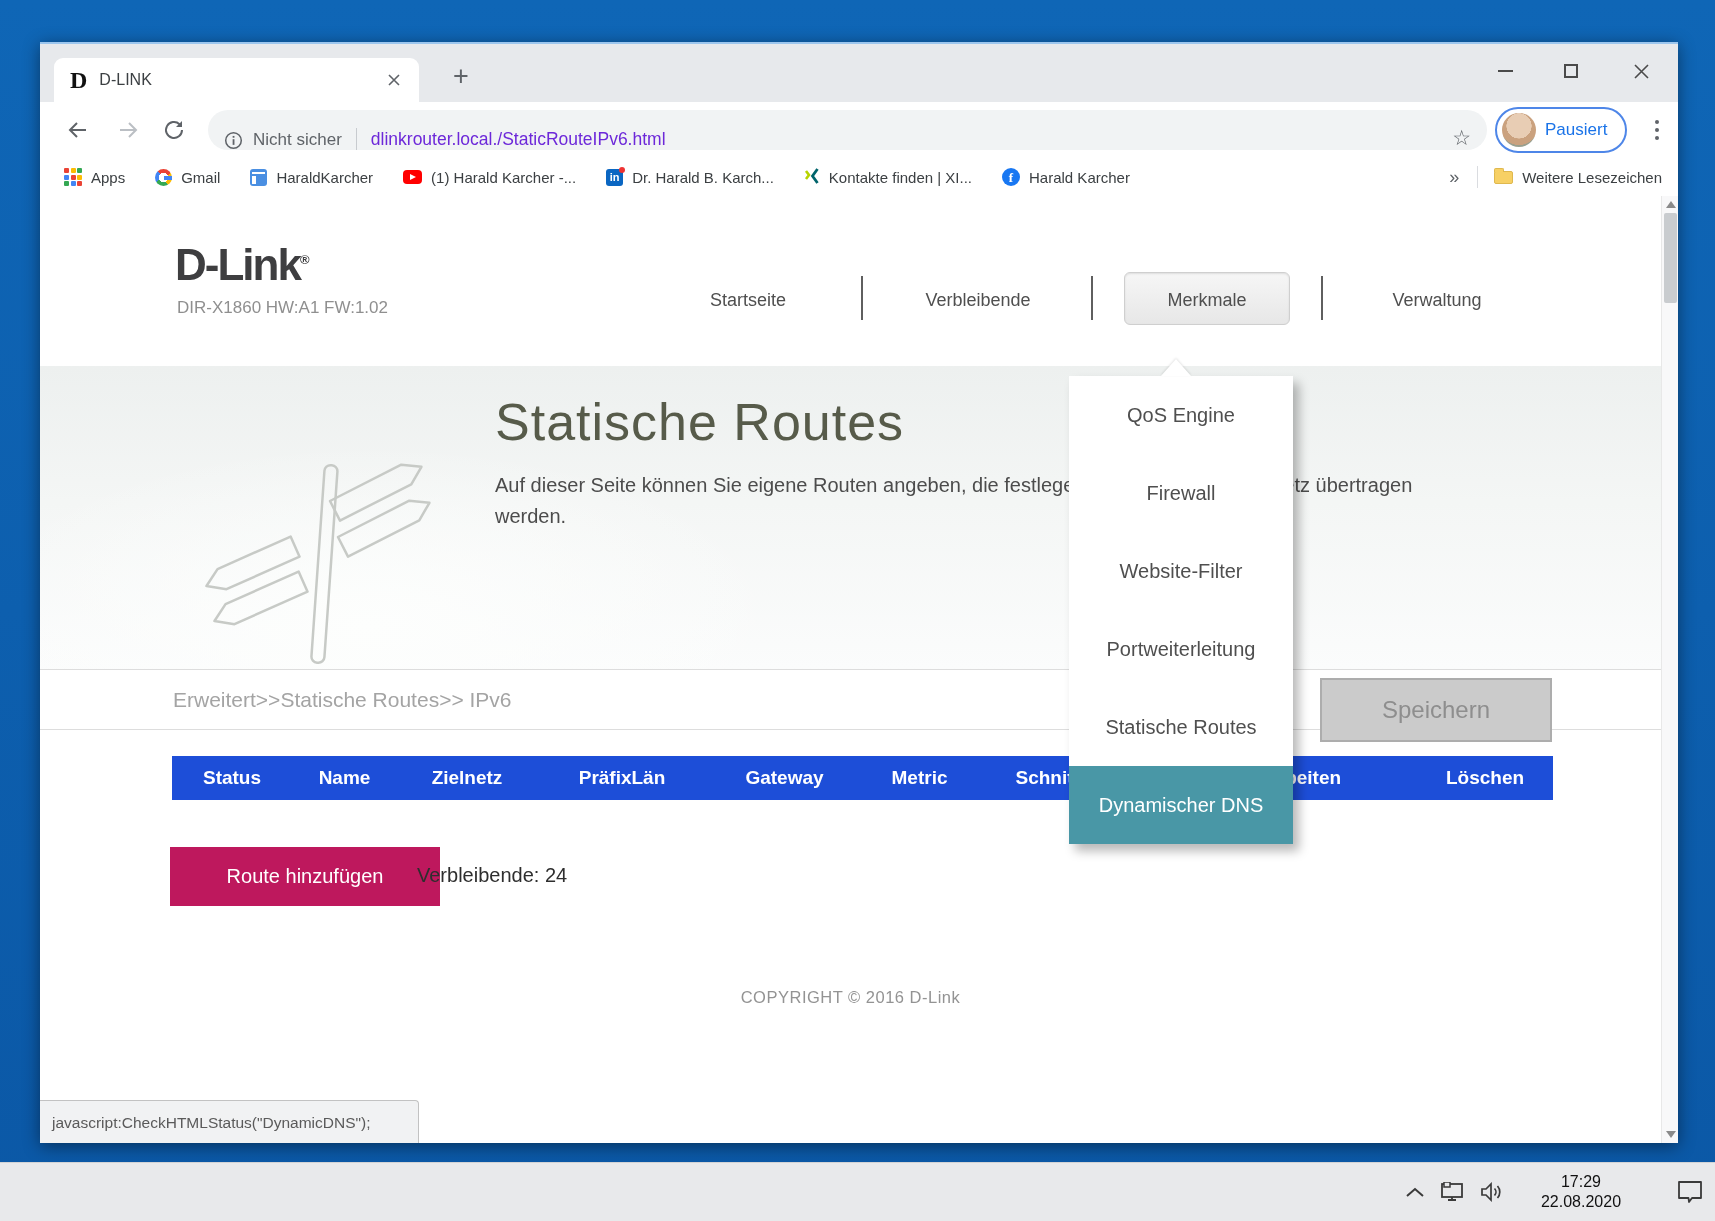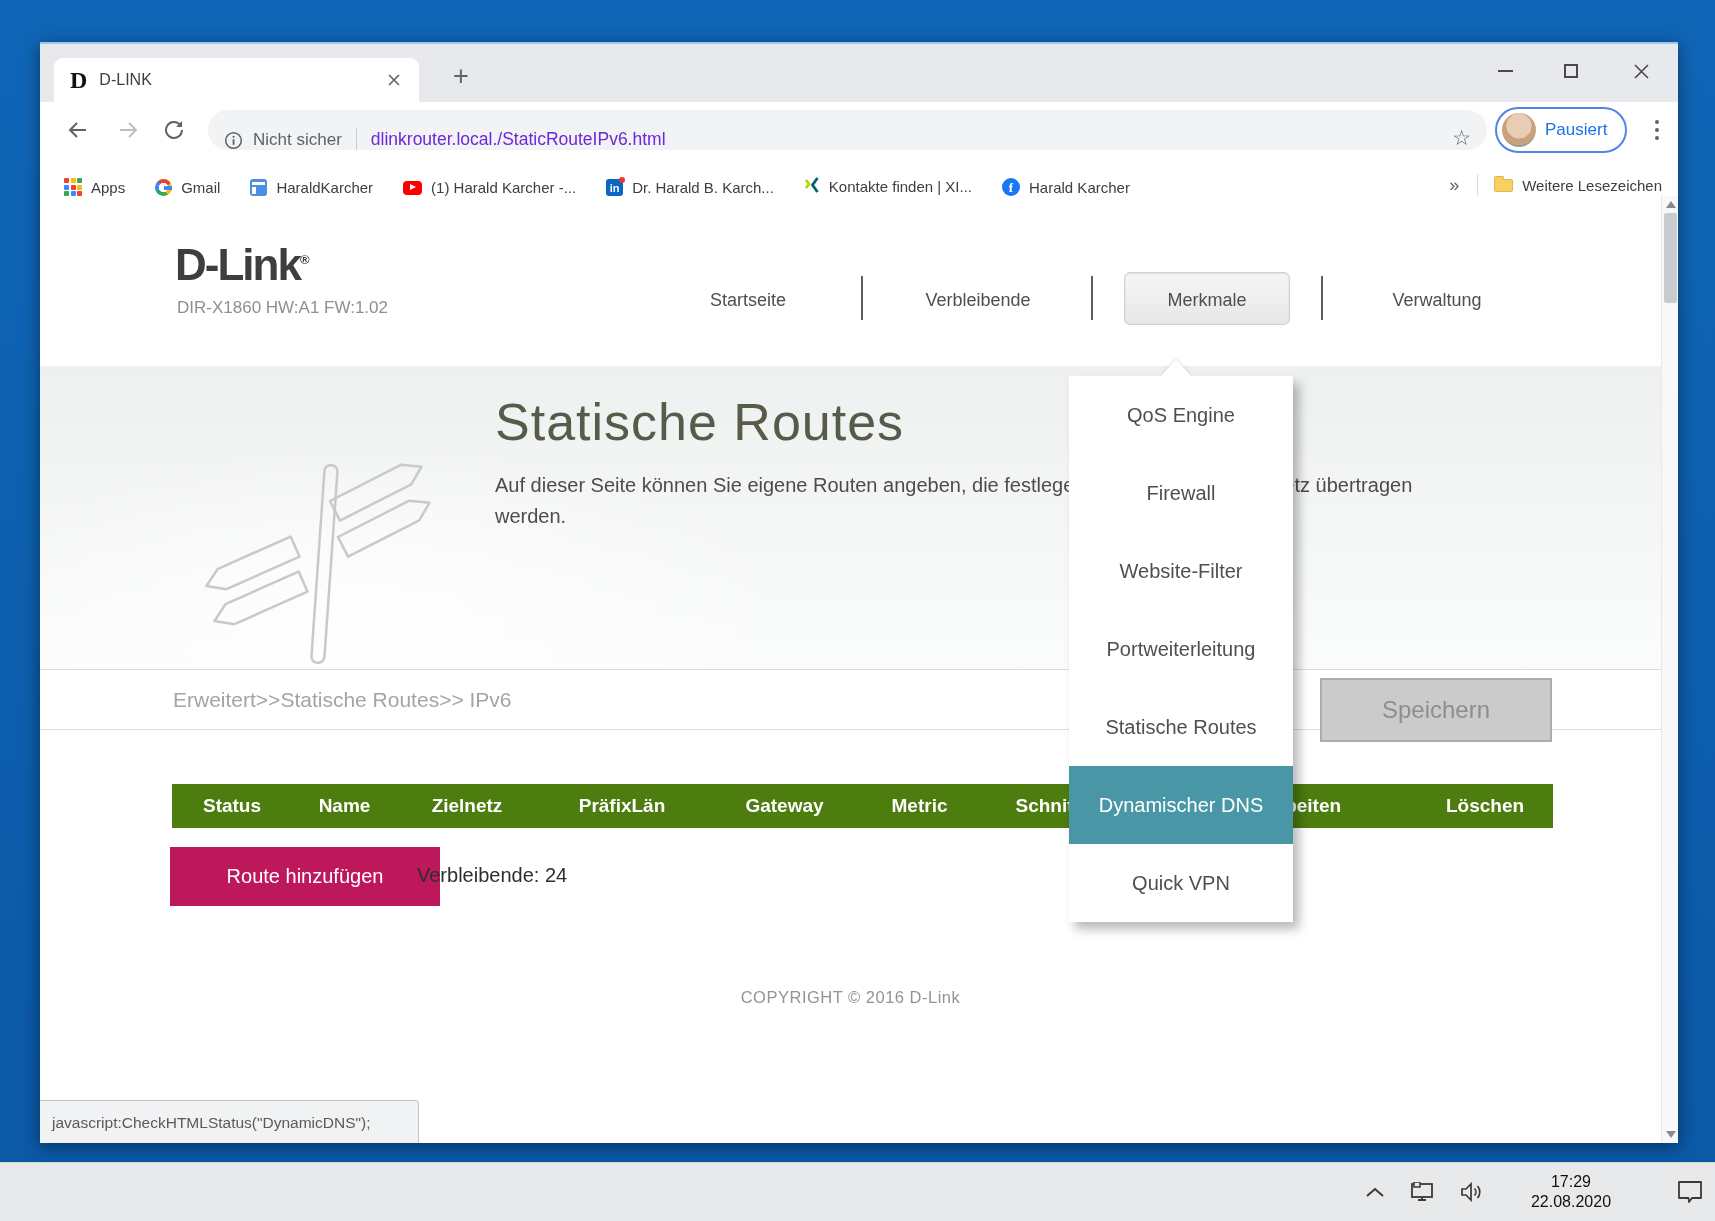--- a/index.html
+++ b/index.html
@@ -49,7 +49,7 @@
   .dots i{width:4px;height:4px;border-radius:50%;background:#5f6368}
 
   .bookmarks{position:absolute;left:0;top:114px;right:0;height:38px;background:#fff;
-             display:flex;align-items:flex-end;padding:0 16px 0 24px;font-size:15px;color:#3c4043}
+             display:flex;align-items:center;padding:0 16px 0 24px;font-size:15px;color:#3c4043}
   .bm{display:flex;align-items:center;margin-right:30px;white-space:nowrap}
   .bm .bi{margin-right:9px;position:relative}
   .appsgrid{display:grid;grid-template-columns:repeat(3,5px);grid-gap:1.5px}

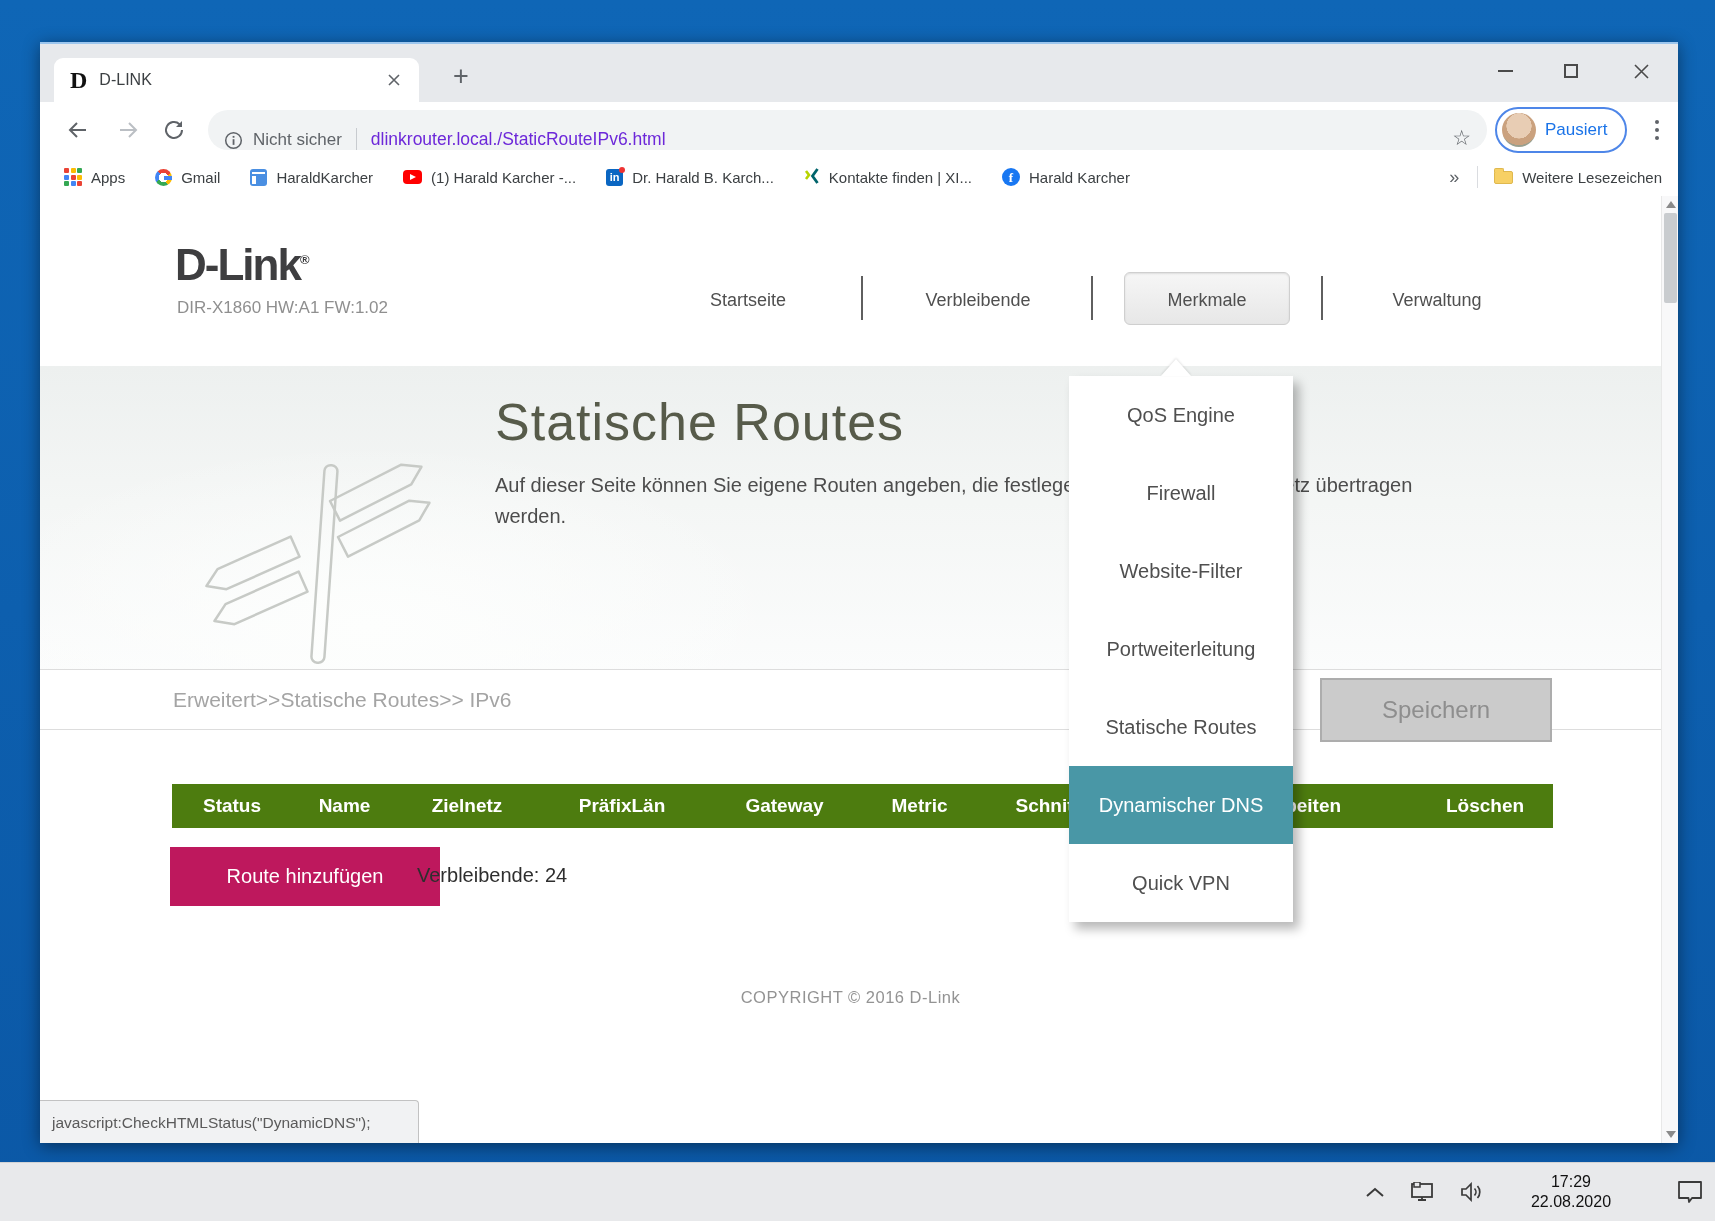--- a/index.html
+++ b/index.html
@@ -109,7 +109,7 @@
   .save-btn{position:absolute;left:1280px;top:482px;width:232px;height:64px;background:#cbcbcb;
             border:2px solid #adadad;color:#8e8e8e;font-size:24px;display:flex;align-items:center;justify-content:center}
 
-  .thead{position:absolute;left:132px;top:588px;width:1381px;height:44px;background:#4d7c0f;display:flex}
+  .thead{position:absolute;left:132px;top:560px;width:1381px;height:44px;background:#1d4ed8;display:flex}
   .th{color:#fff;font-weight:bold;font-size:19px;line-height:44px;text-align:center}
   .th:nth-child(1){width:120px}.th:nth-child(2){width:105px}.th:nth-child(3){width:140px}
   .th:nth-child(4){width:170px}.th:nth-child(5){width:155px}.th:nth-child(6){width:115px}

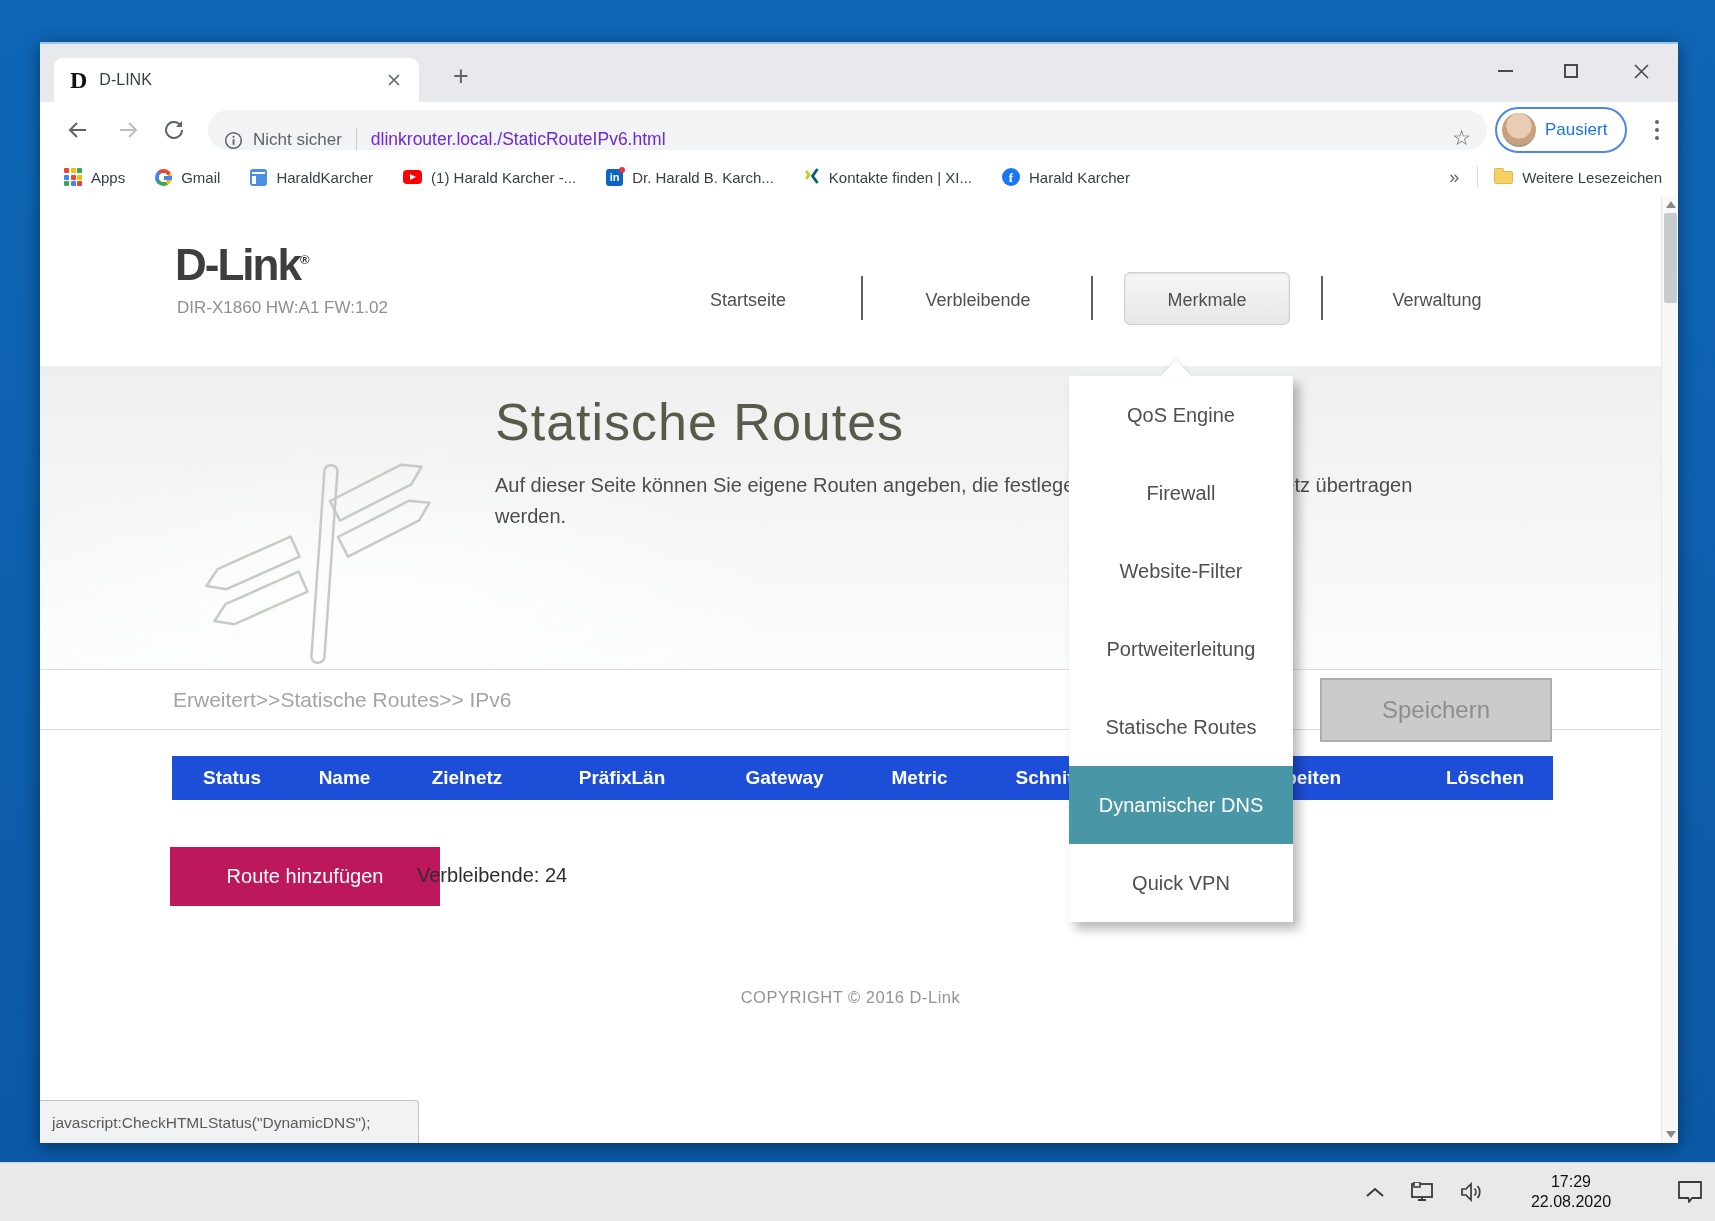--- a/index.html
+++ b/index.html
@@ -317,7 +317,6 @@
       <div class="mi">Portweiterleitung</div>
       <div class="mi">Statische Routes</div>
       <div class="mi active">Dynamischer DNS</div>
-      <div class="mi">Quick VPN</div>
     </div>
 
     <div class="status-tip">javascript:CheckHTMLStatus("DynamicDNS");</div>

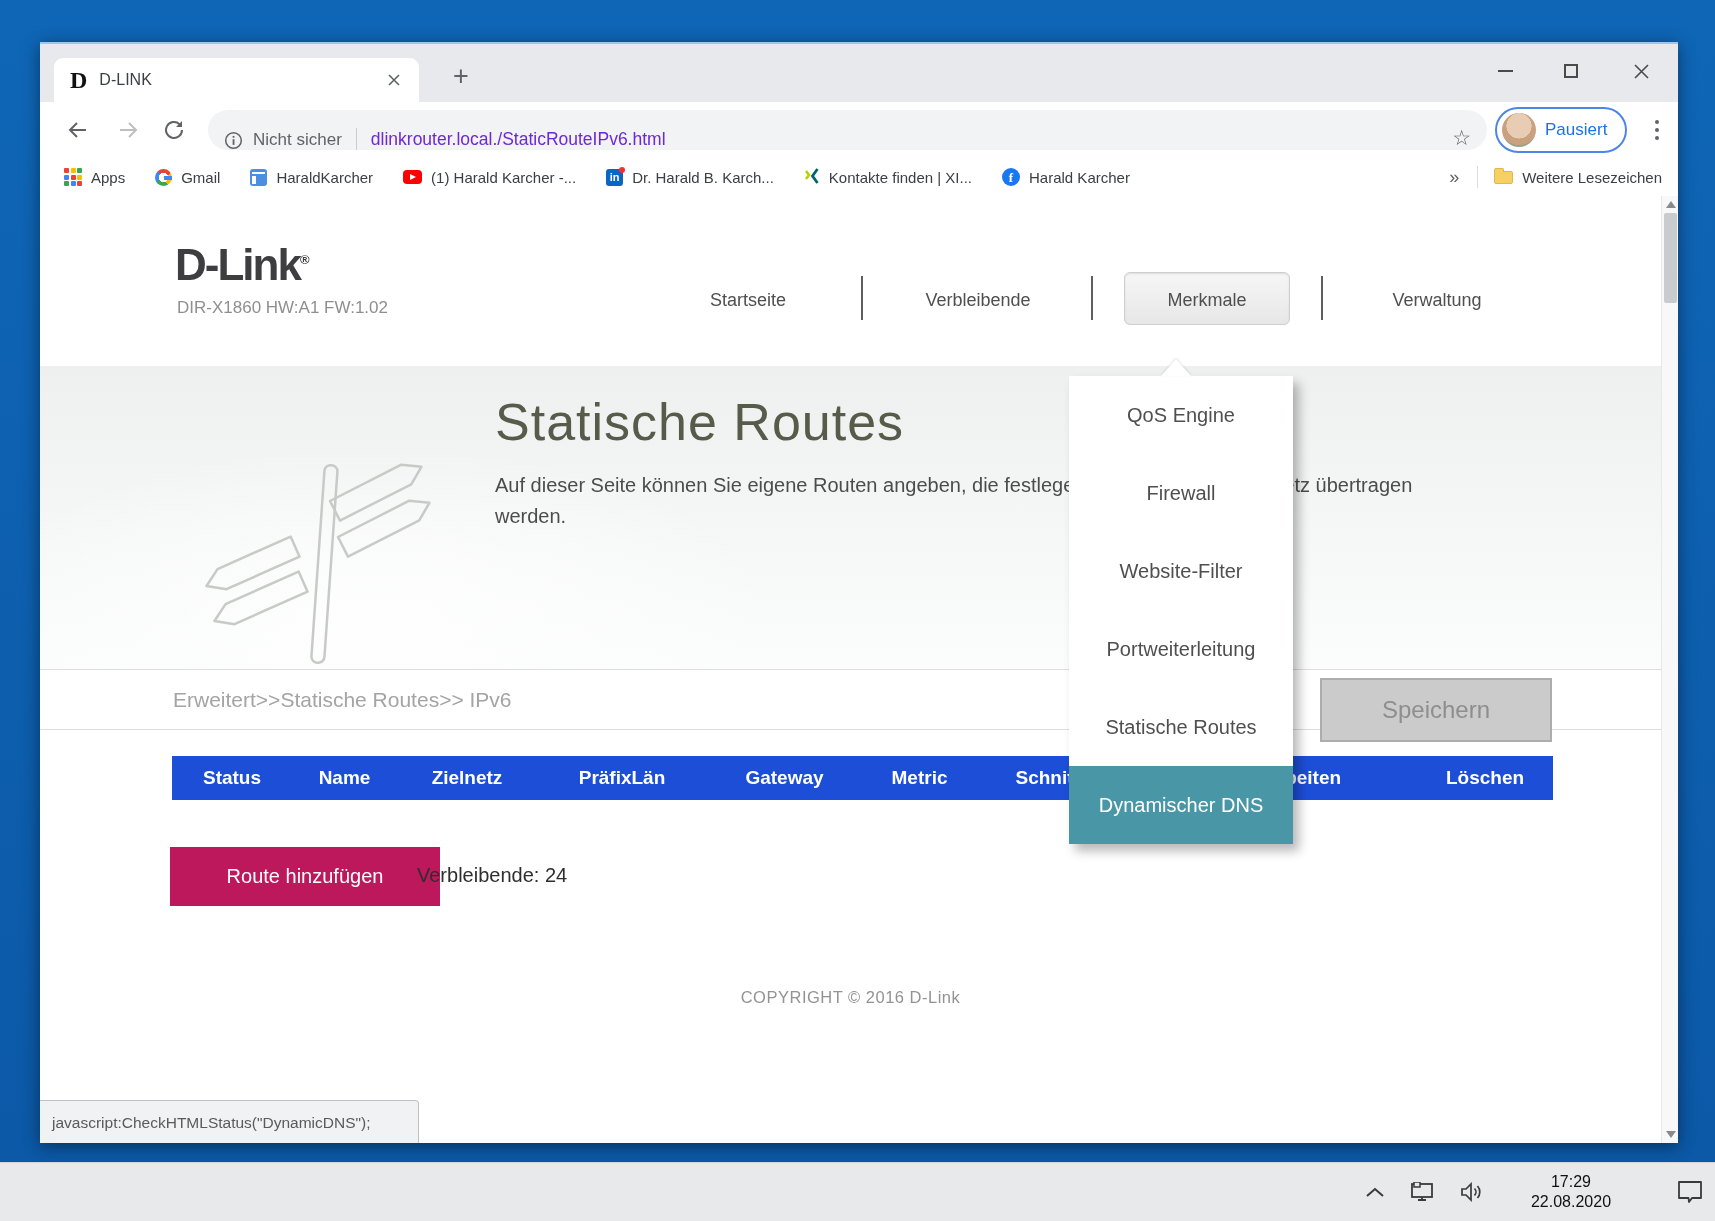--- a/index.html
+++ b/index.html
@@ -11,7 +11,7 @@
   .desktop{position:absolute;inset:0;background:linear-gradient(180deg,#0f66b6,#0b58a6)}
   .taskbar{position:absolute;left:0;right:0;bottom:0;height:59px;background:#e8e9eb;
            border-top:1px solid #d2d3d5;display:flex;align-items:center;justify-content:flex-end}
-  .tray{display:flex;align-items:center;gap:24px;margin-right:12px;color:#1b1b1b}
+  .tray{display:flex;align-items:center;gap:14px;margin-right:12px;color:#1b1b1b}
   .tray svg{display:block}
   .clock{width:112px;text-align:center;font-size:16px;line-height:20px;color:#111;margin:0 8px}
 

